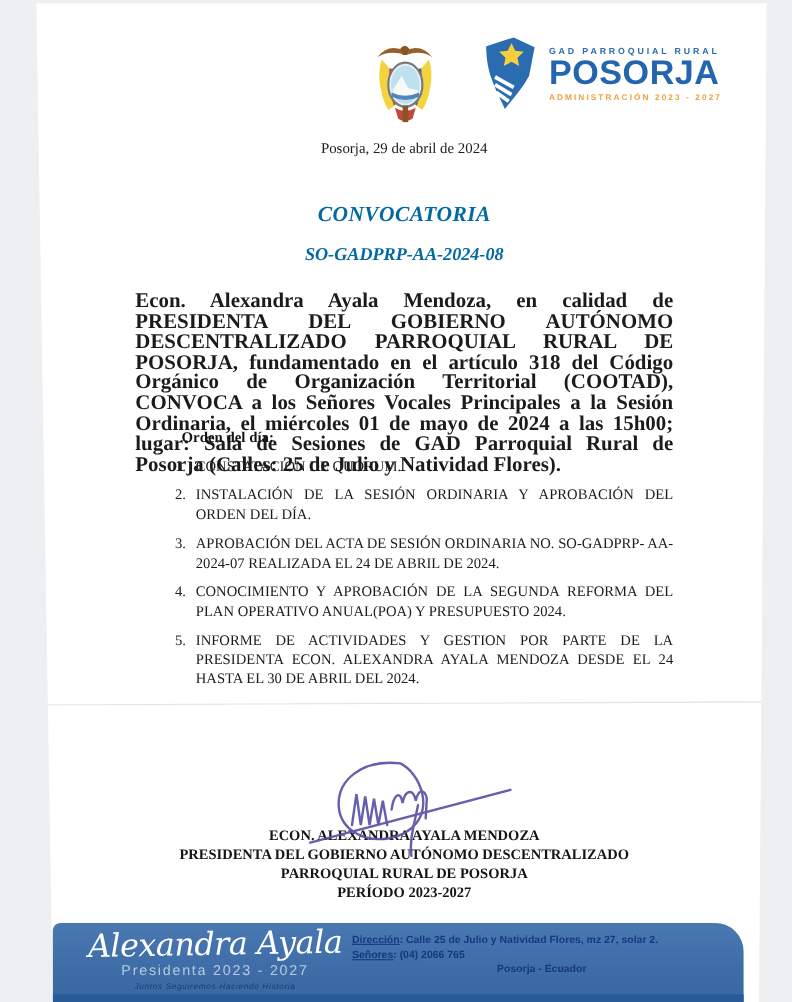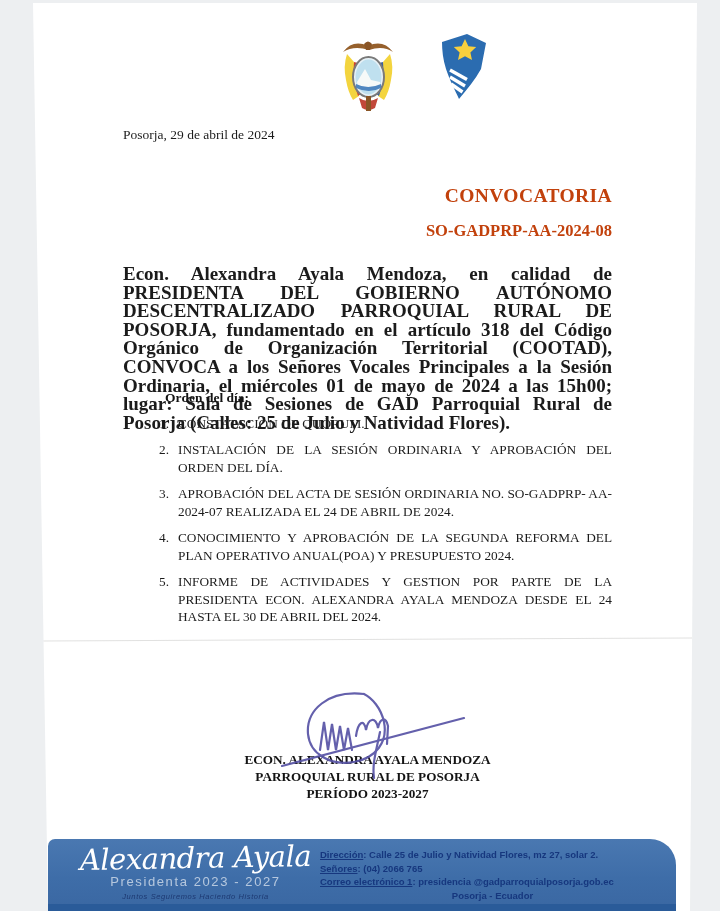--- a/index.html
+++ b/index.html
@@ -101,6 +101,11 @@
       <path d="M12,44 L27,53" stroke="#ffffff" stroke-width="3.4" fill="none"></path>
       <path d="M13,51 L24.5,59" stroke="#ffffff" stroke-width="3.4" fill="none"></path>
     </svg>
+    <div class="logo-text">
+      <div class="logo-org">GAD PARROQUIAL RURAL</div>
+      <div class="logo-name">POSORJA</div>
+      <div class="logo-admin">ADMINISTRACIÓN 2023 - 2027</div>
+    </div>
   </div>
 
   <div class="date-line">Posorja, 29 de abril de 2024</div>

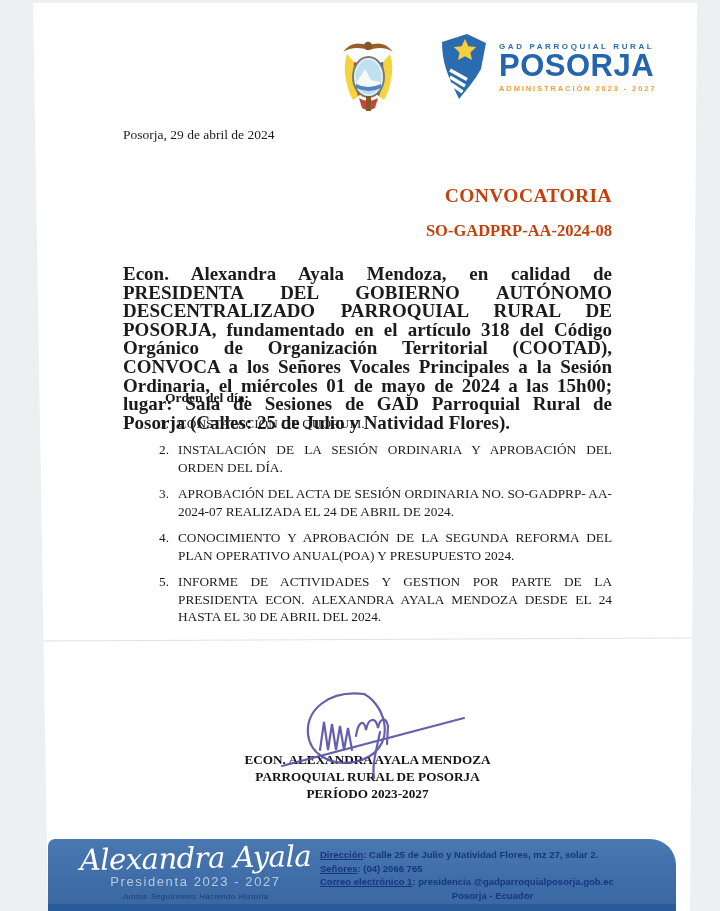--- a/index.html
+++ b/index.html
@@ -22,7 +22,7 @@
   .logo-name{font-size:31px;font-weight:800;letter-spacing:.5px;color:#2565ae;line-height:30px;white-space:nowrap;}
   .logo-admin{font-size:7.5px;font-weight:bold;letter-spacing:1.9px;color:#efa13c;margin-top:3px;white-space:nowrap;}
   
-  .date-line{position:absolute;left:123px;top:127px;width:489px;text-align:left;font-size:13.5px;color:#1c1c1c;}
+  .date-line{position:absolute;left:123px;top:127px;width:489px;text-align:center;font-size:13.5px;color:#1c1c1c;}
   .title-block{position:absolute;left:123px;top:185px;width:489px;text-align:right;color:#c2410c;}
   .doc-title{font-size:19.5px;font-weight:bold;letter-spacing:.4px;}
   .doc-code{font-size:16.5px;font-weight:bold;margin-top:14px;}

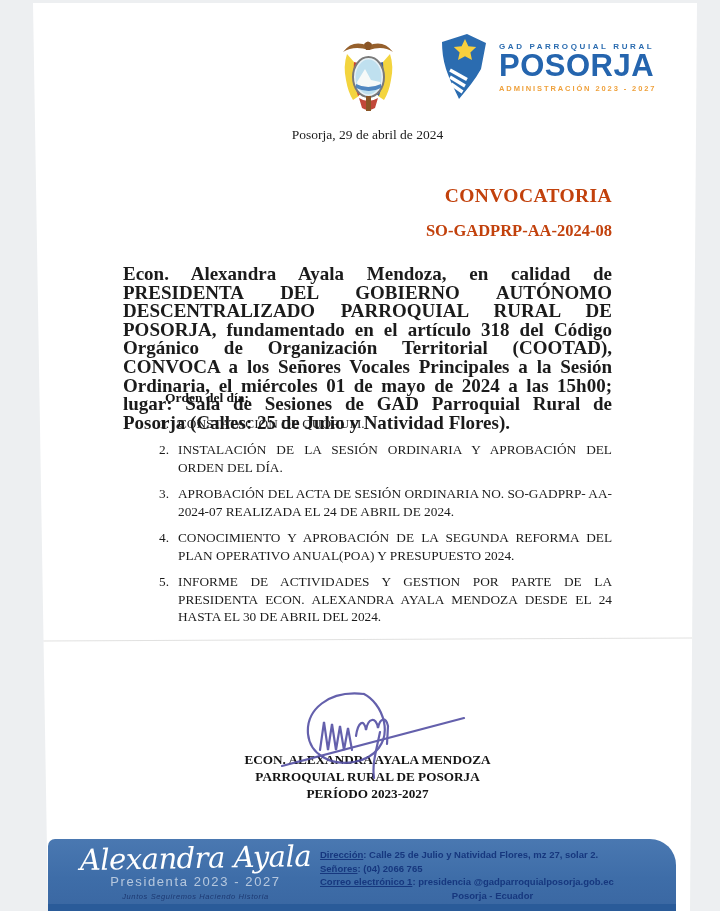--- a/index.html
+++ b/index.html
@@ -23,7 +23,7 @@
   .logo-admin{font-size:7.5px;font-weight:bold;letter-spacing:1.9px;color:#efa13c;margin-top:3px;white-space:nowrap;}
   
   .date-line{position:absolute;left:123px;top:127px;width:489px;text-align:center;font-size:13.5px;color:#1c1c1c;}
-  .title-block{position:absolute;left:123px;top:185px;width:489px;text-align:right;color:#c2410c;}
+  .title-block{position:absolute;left:123px;top:185px;width:489px;text-align:center;color:#0369a1;font-style:italic;}
   .doc-title{font-size:19.5px;font-weight:bold;letter-spacing:.4px;}
   .doc-code{font-size:16.5px;font-weight:bold;margin-top:14px;}
   .body-par{

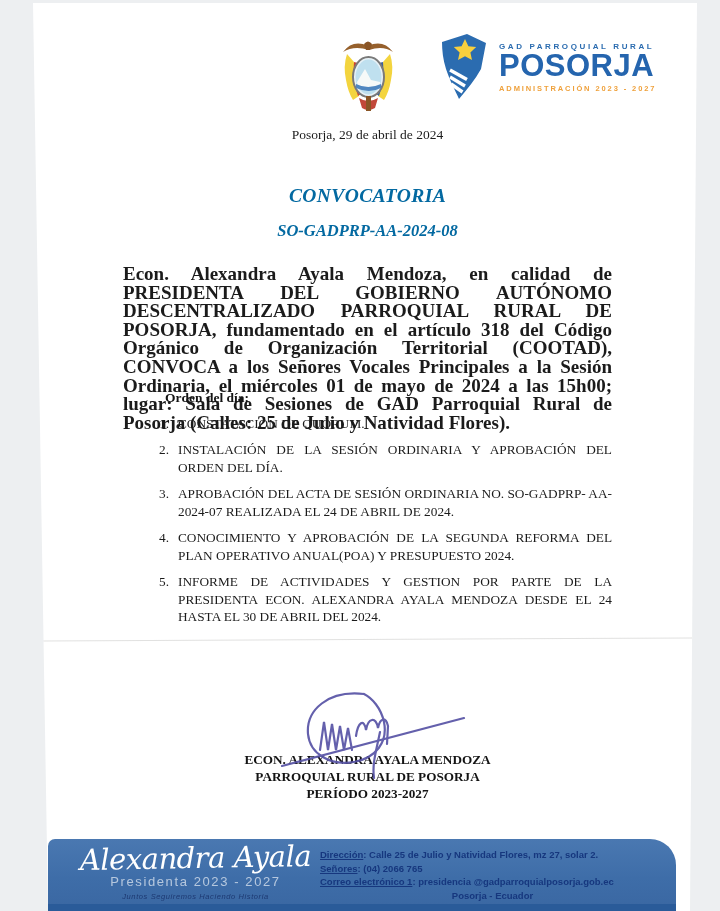--- a/index.html
+++ b/index.html
@@ -155,6 +155,7 @@
 
   <div class="sig-block">
     <div>ECON. ALEXANDRA AYALA MENDOZA</div>
+    <div>PRESIDENTA DEL GOBIERNO AUTÓNOMO DESCENTRALIZADO</div>
     <div>PARROQUIAL RURAL DE POSORJA</div>
     <div>PERÍODO 2023-2027</div>
   </div>

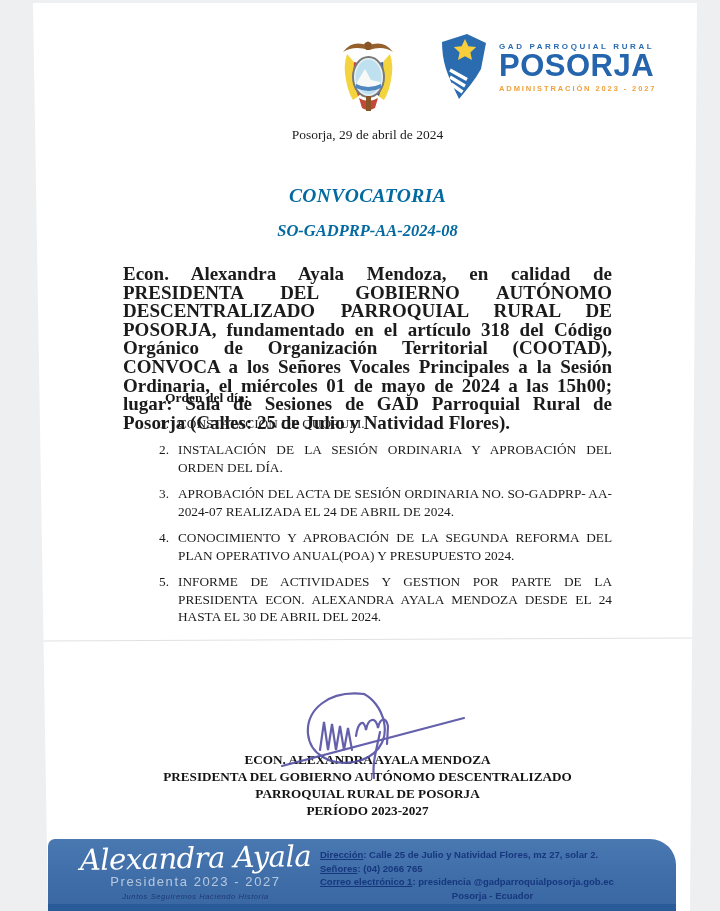--- a/index.html
+++ b/index.html
@@ -169,7 +169,6 @@
     <div class="footer-right">
       <div><span class="contact-label">Dirección</span><span>: Calle 25 de Julio y Natividad Flores, mz 27, solar 2.</span></div>
       <div><span class="contact-label">Señores</span><span>: (04) 2066 765</span></div>
-      <div><span class="contact-label">Correo electrónico 1</span><span>: presidencia @gadparroquialposorja.gob.ec</span></div>
       <div class="footer-location">Posorja - Ecuador</div>
     </div>
     <div class="dark-strip"></div>

